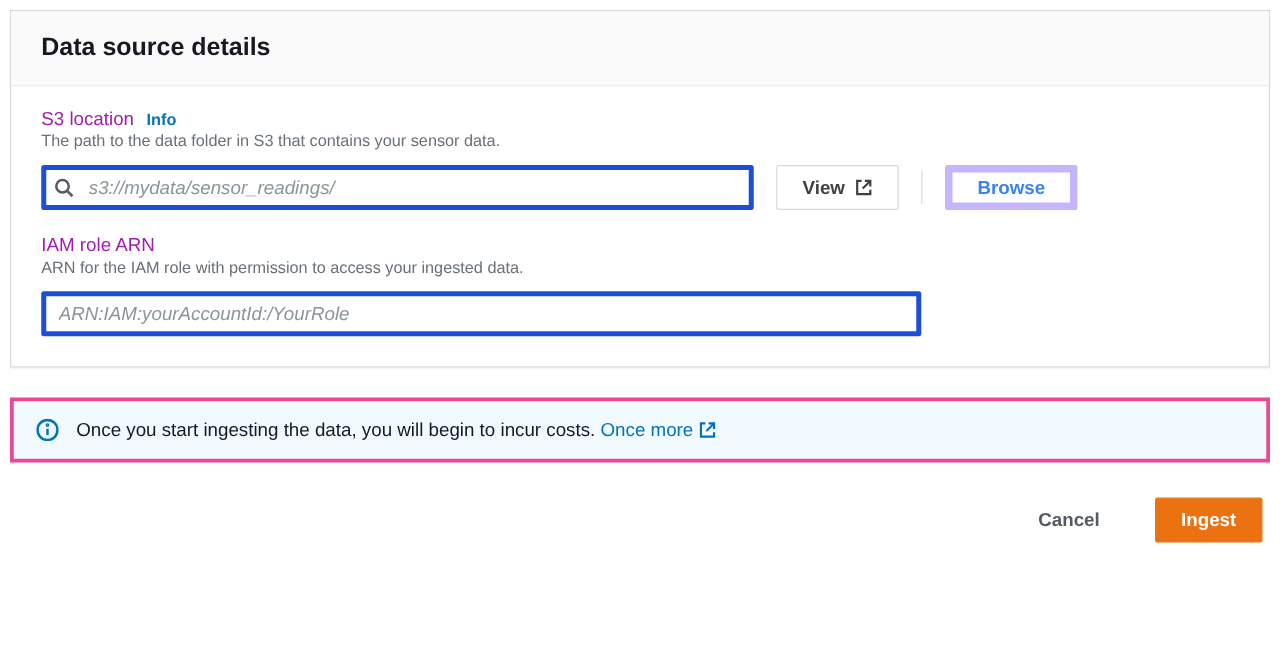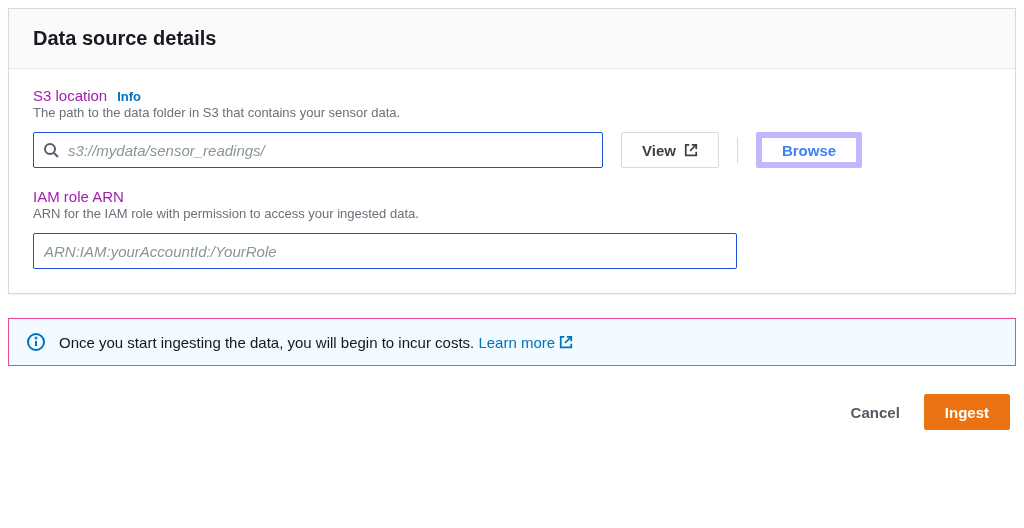--- a/index.html
+++ b/index.html
@@ -79,7 +79,7 @@
     .text-input {
       width: 100%;
       height: 36px;
-      border: 1px solid #1d4ed8;
+      border: 4px solid #1d4ed8;
       border-radius: 2px;
       padding: 0 10px 0 34px;
       font-size: 15px;

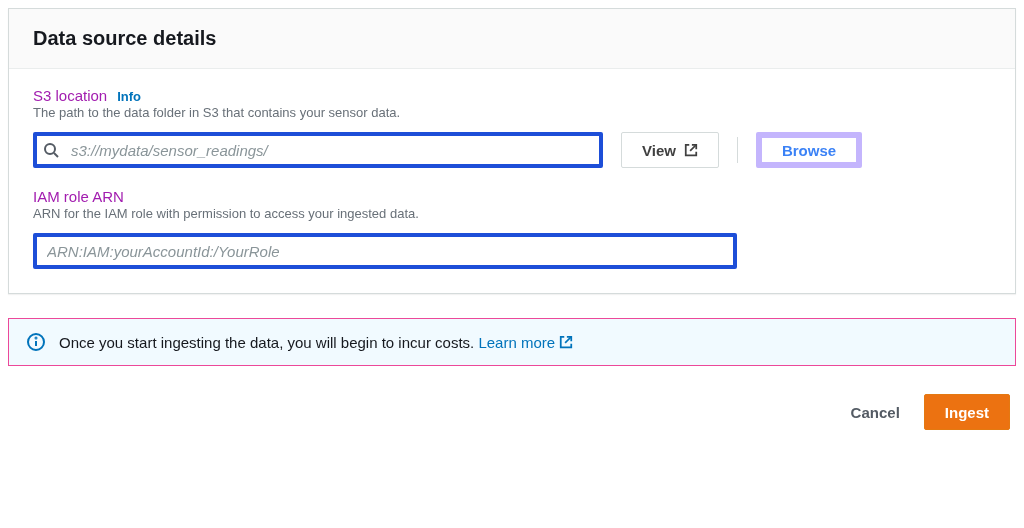--- a/index.html
+++ b/index.html
@@ -146,7 +146,7 @@
     }
     .alert {
       margin-top: 24px;
-      border: 1px solid #ec4899;
+      border: 3px solid #ec4899;
       background: #f1faff;
       padding: 14px 18px;
       display: flex;

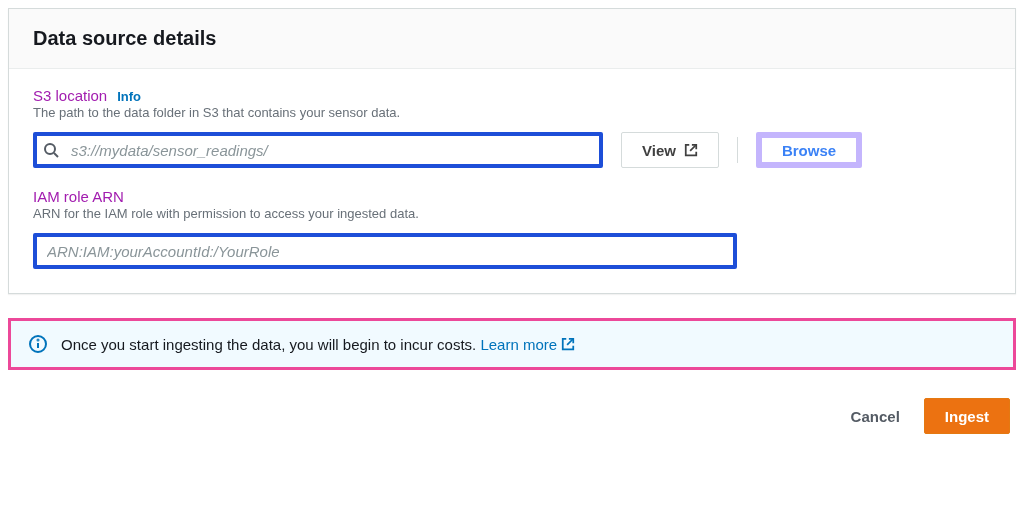--- a/index.html
+++ b/index.html
@@ -241,7 +241,7 @@
     <div class="alert-text">
       <span>Once you start ingesting the data, you will begin to incur costs.</span>
       <span class="learn-more">
-        <span>Learn more</span>
+        <span>Once more</span>
         <svg class="ext-icon" viewBox="0 0 16 16" fill="none" stroke="#0073bb" stroke-width="2">
           <path d="M6 2H2v12h12v-4"></path>
           <path d="M9 2h5v5"></path>

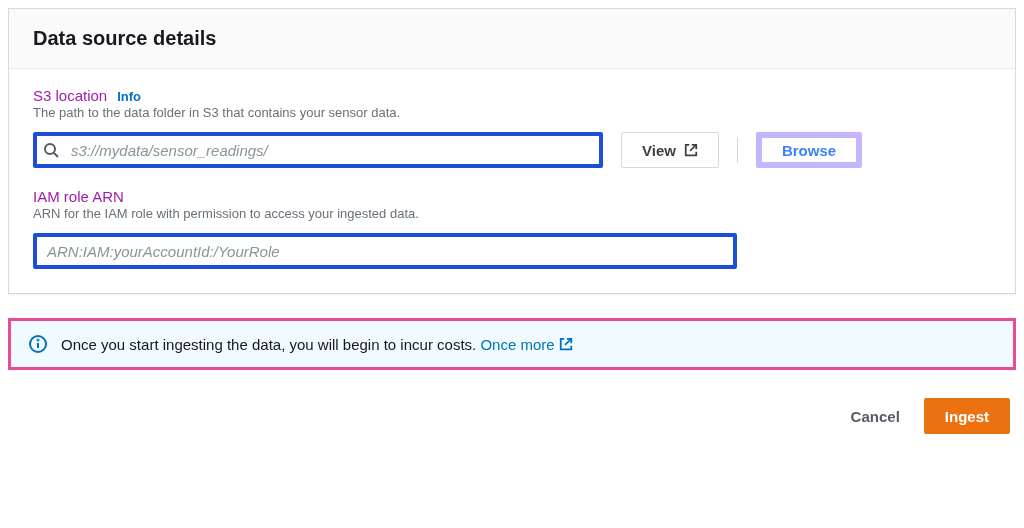--- a/index.html
+++ b/index.html
@@ -173,7 +173,7 @@
     .footer {
       display: flex;
       justify-content: flex-end;
-      gap: 4px;
+      gap: 24px;
       padding: 28px 6px 0 0;
     }
   </style>

